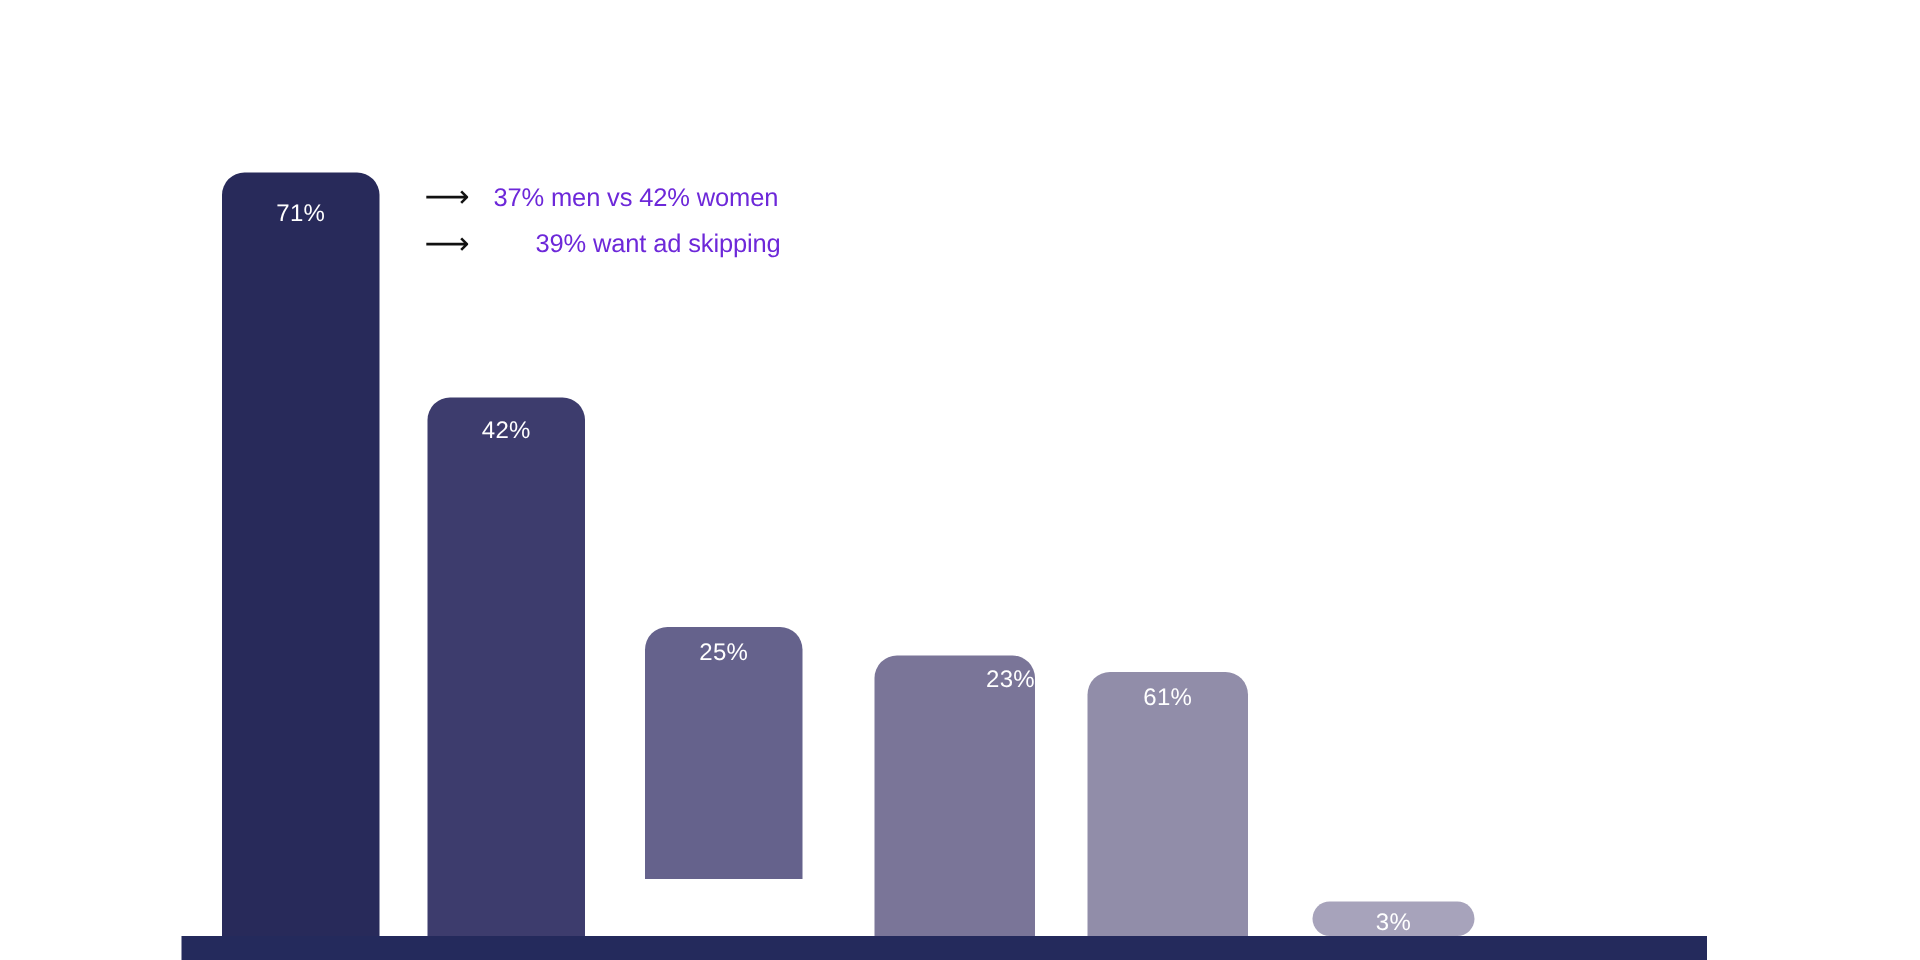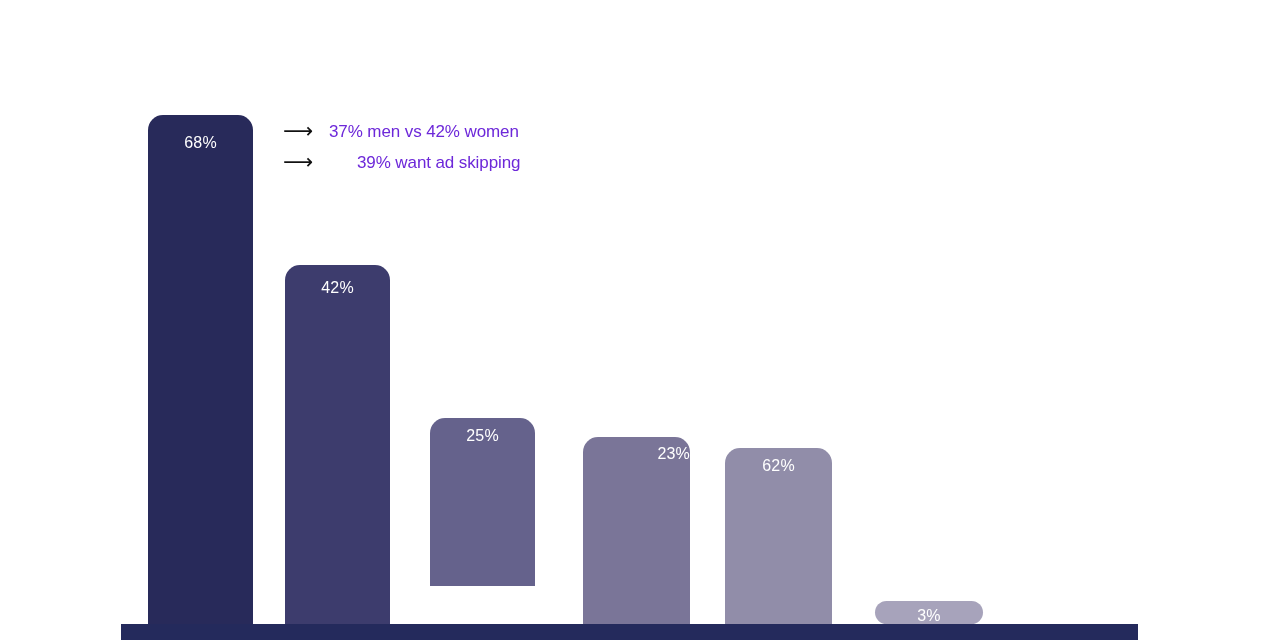--- a/index.html
+++ b/index.html
@@ -116,7 +116,7 @@
   <div class="plot">
 
   <div class="bar" style="left: 148px; width: 105px; top: 115px; height: 509px; background: rgb(40, 42, 90);">
-        <div class="bar-label" style="top: 19px;">68%</div>
+        <div class="bar-label" style="top: 19px;">71%</div>
       </div>
       <div class="bar" style="left: 285px; width: 105px; top: 265px; height: 451px; background: rgb(61, 60, 109);">
         <div class="bar-label" style="top: 14px;">42%</div>

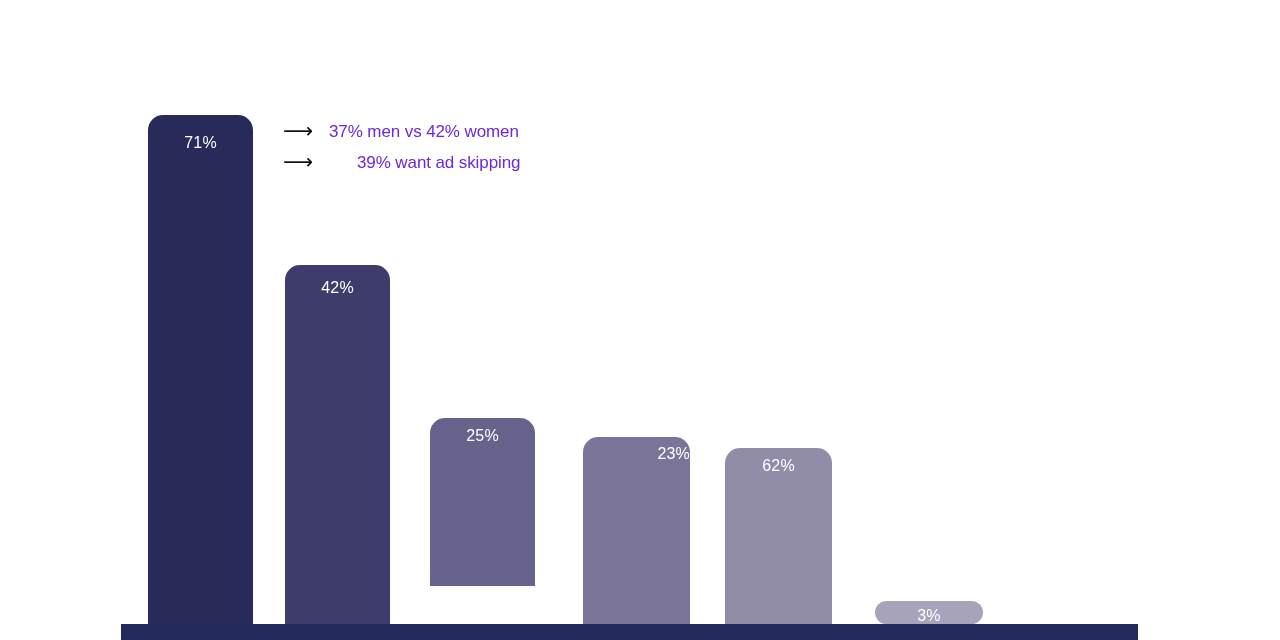--- a/index.html
+++ b/index.html
@@ -128,7 +128,7 @@
         <div class="bar-label" style="top: 8px; text-align: right;">23%</div>
       </div>
       <div class="bar" style="left: 725px; width: 107px; top: 448px; height: 176px; background: rgb(145, 141, 169);">
-        <div class="bar-label" style="top: 9px;">62%</div>
+        <div class="bar-label" style="top: 9px;">61%</div>
       </div>
       <div class="bar pill" style="left: 875px; width: 108px; top: 601px; height: 23px; background: rgb(167, 163, 187);">
         <div class="bar-label" style="top: 6px;">3%</div>

